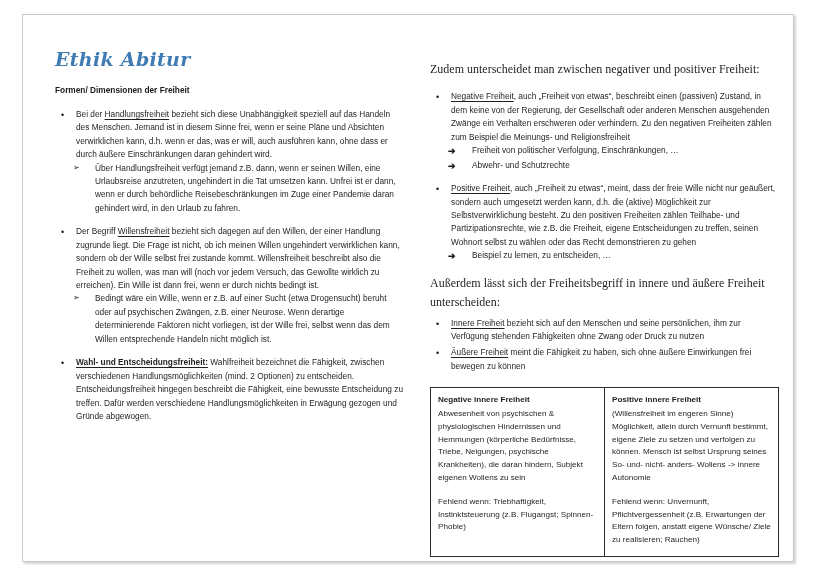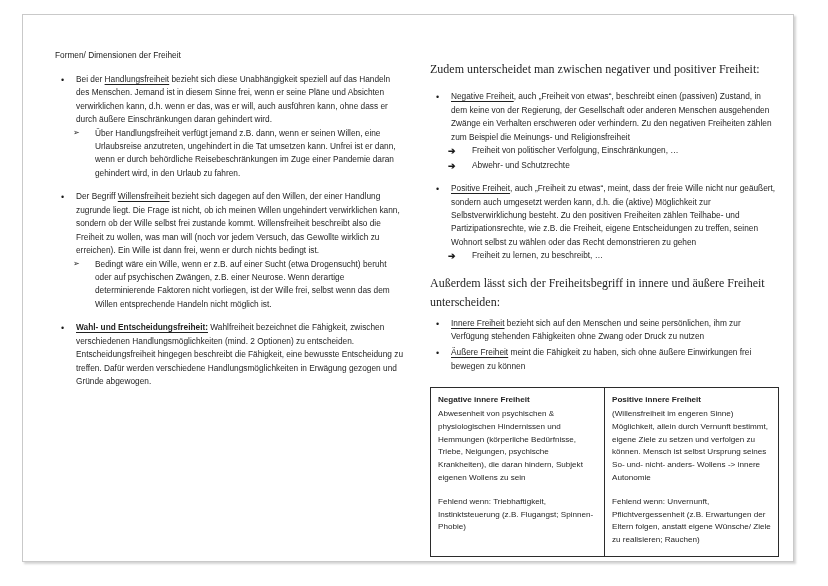--- a/index.html
+++ b/index.html
@@ -186,6 +186,7 @@
 
     <div class="col left">
 
+      <h1 class="doc-title">Ethik Abitur</h1>
 
 
       <h3 class="sub-heading">Formen/ Dimensionen der Freiheit</h3>

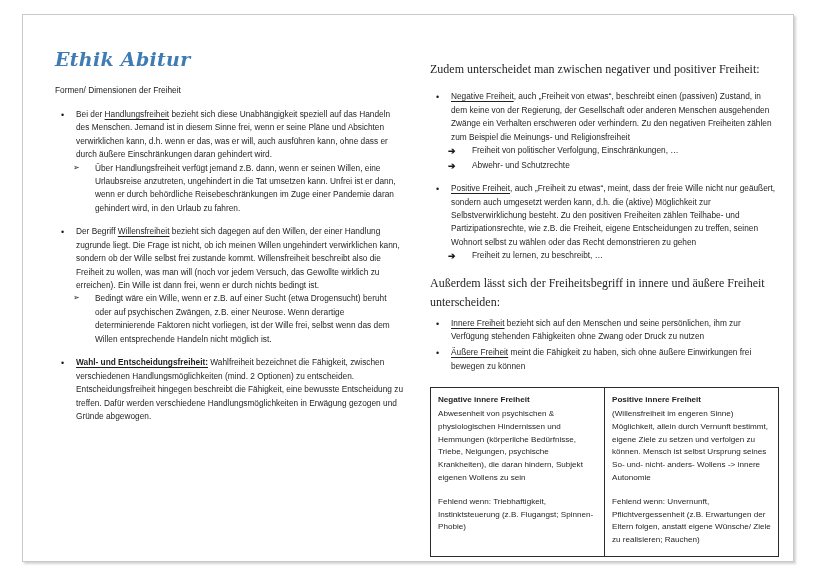--- a/index.html
+++ b/index.html
@@ -67,7 +67,7 @@
 
   .sub-heading {
     font-size: 8.3px;
-    font-weight: normal;
+    font-weight: bold;
     color: #1a1a1a;
     margin: 0 0 2px 0;
     line-height: 1.55;

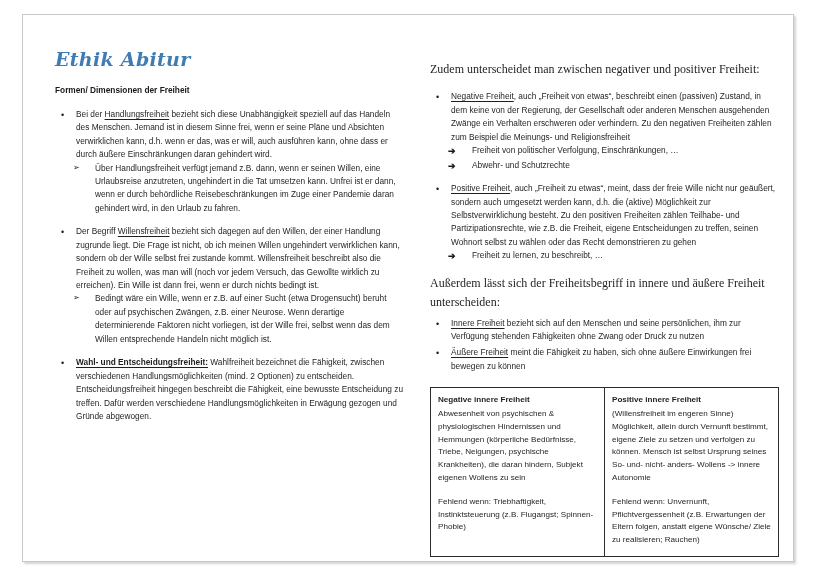--- a/index.html
+++ b/index.html
@@ -251,7 +251,7 @@
           <ul class="sublist arrow">
             <li>
               <span class="sub-marker">➔</span>
-              <span>Freiheit zu lernen, zu beschreibt, …</span>
+              <span>Beispiel zu lernen, zu entscheiden, …</span>
             </li>
           </ul>
         </li>

